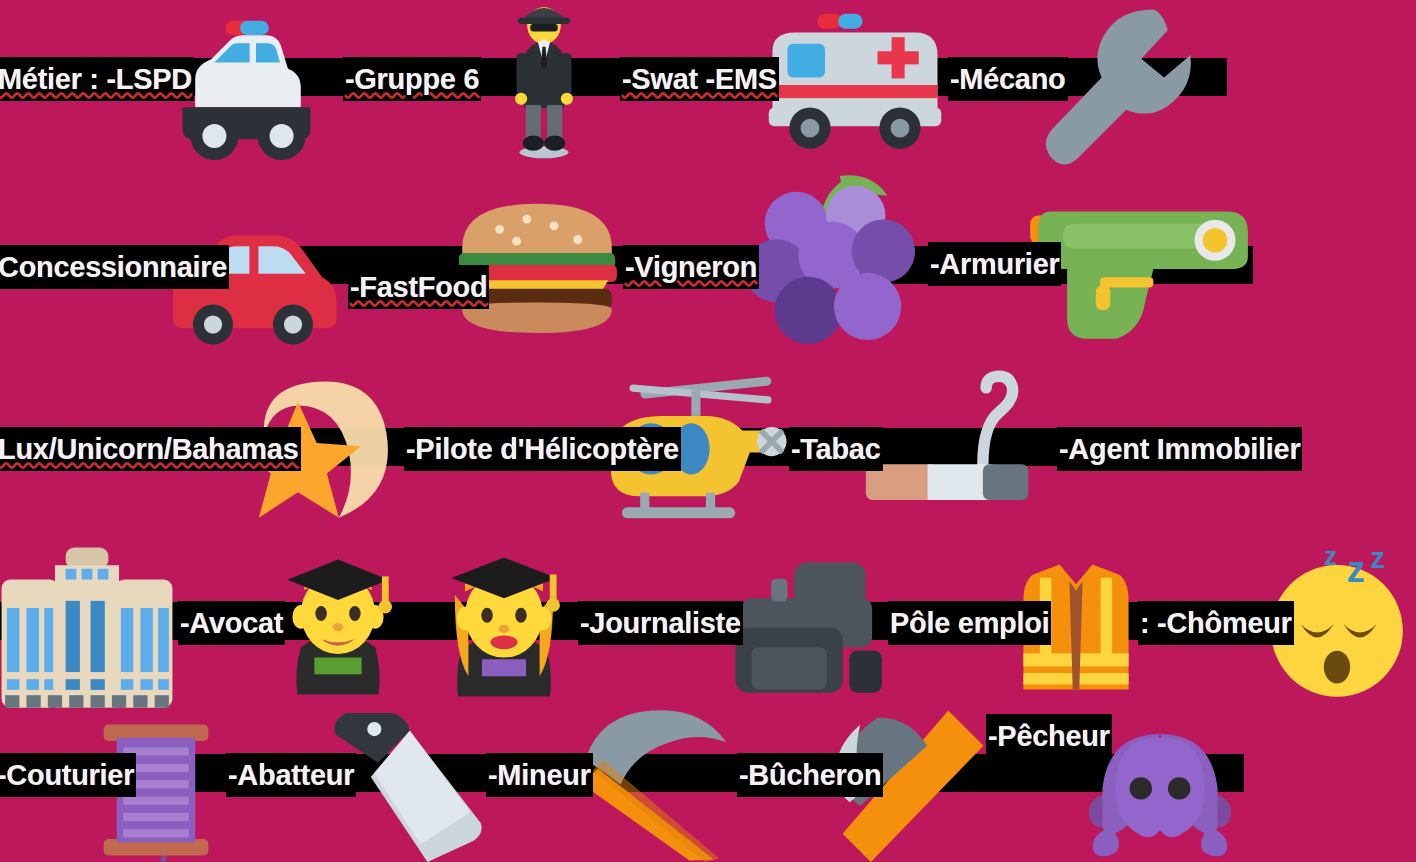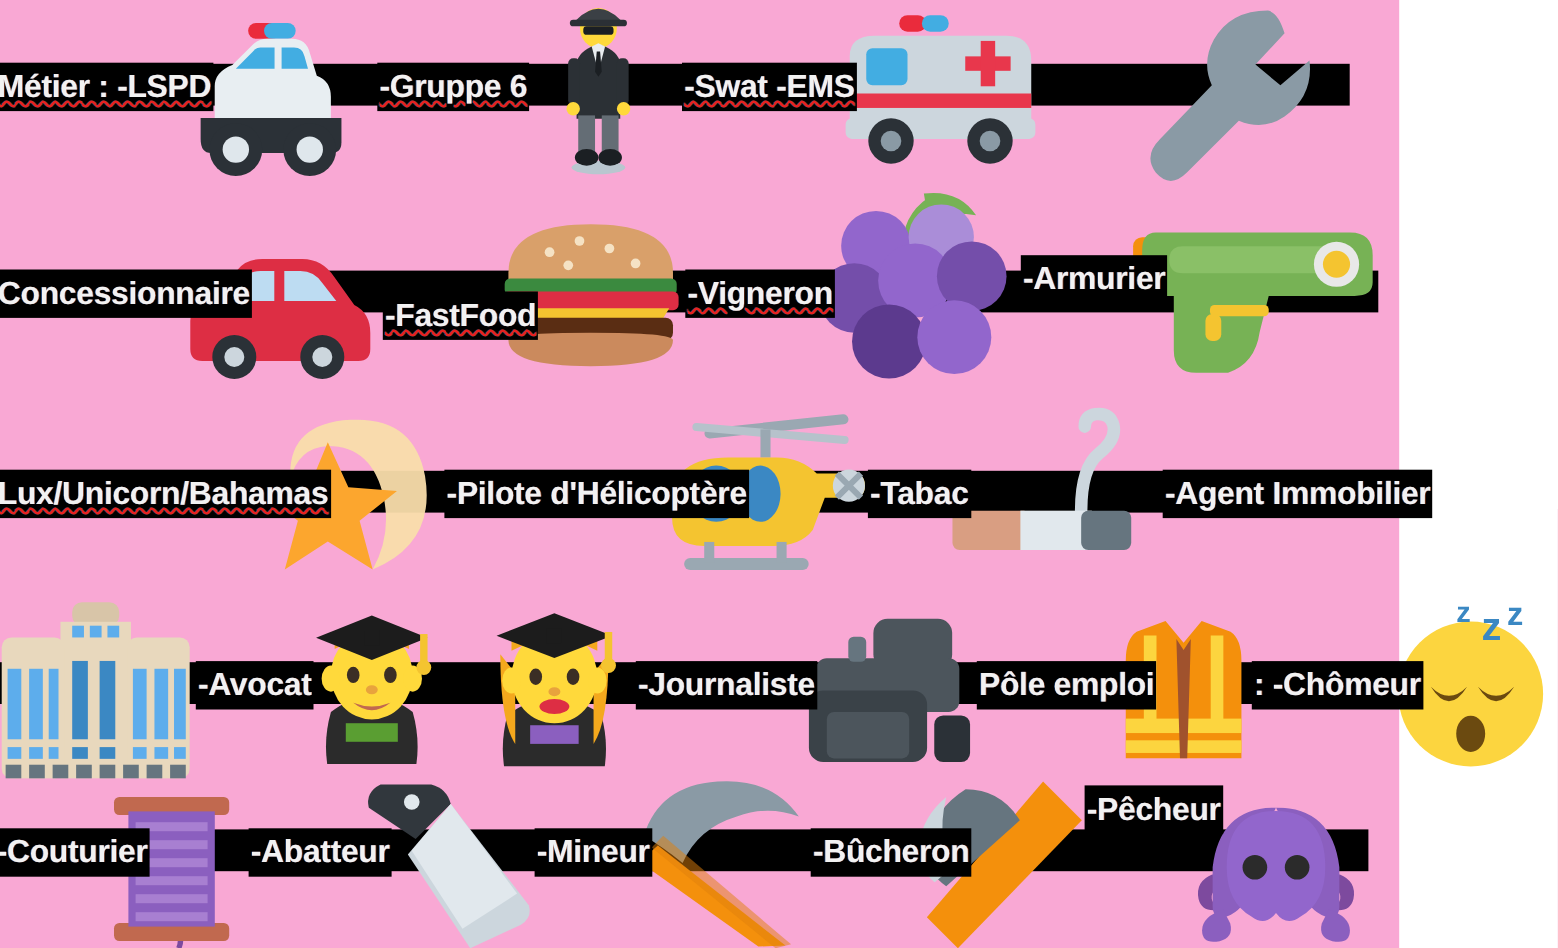--- a/index.html
+++ b/index.html
@@ -12,9 +12,9 @@
   }
   #stage {
     position: relative;
-    width: 1272px;
+    width: 1416px;
     height: 862px;
-    background: #f9a8d4;
+    background: #be185d;
   }
 
   

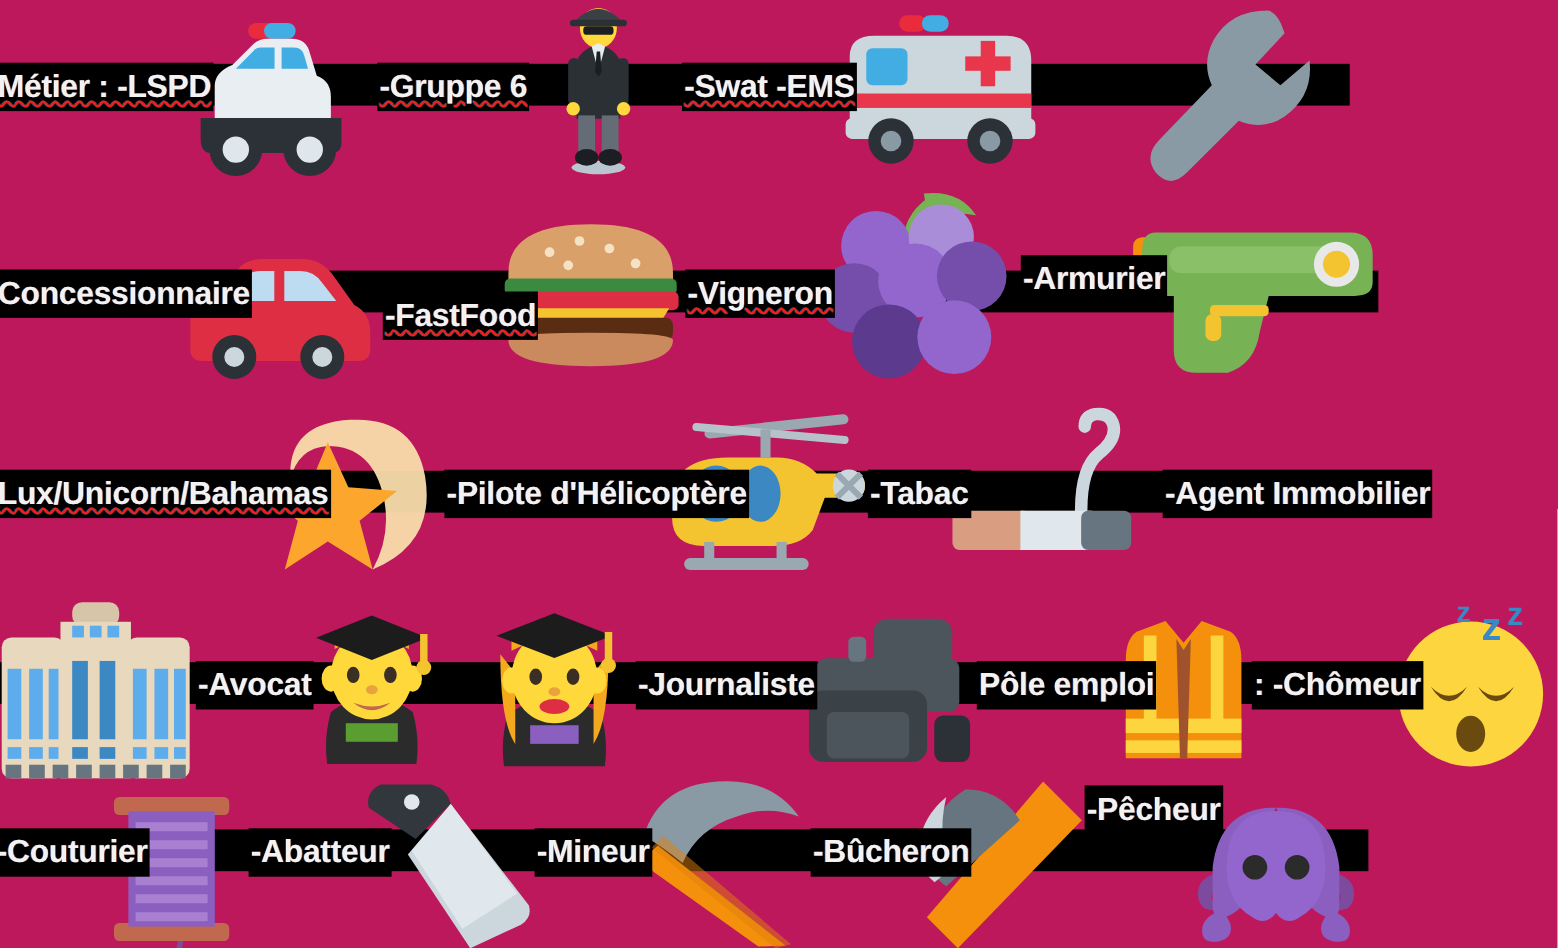--- a/index.html
+++ b/index.html
@@ -124,6 +124,7 @@
   <div class="txt sp" style="left:-4px; top:57px;">Métier : -LSPD</div>
   <div class="txt sp" style="left:343px; top:57px;">-Gruppe 6</div>
   <div class="txt sp" style="left:620px; top:57px;text-align:center;">-Swat -EMS</div>
+  <div class="txt" style="left:948px; top:57px;">-Mécano</div>
 
   <div class="bar filler" style="left:0px; top:246px; width:1253px; height:38px;"></div>
 

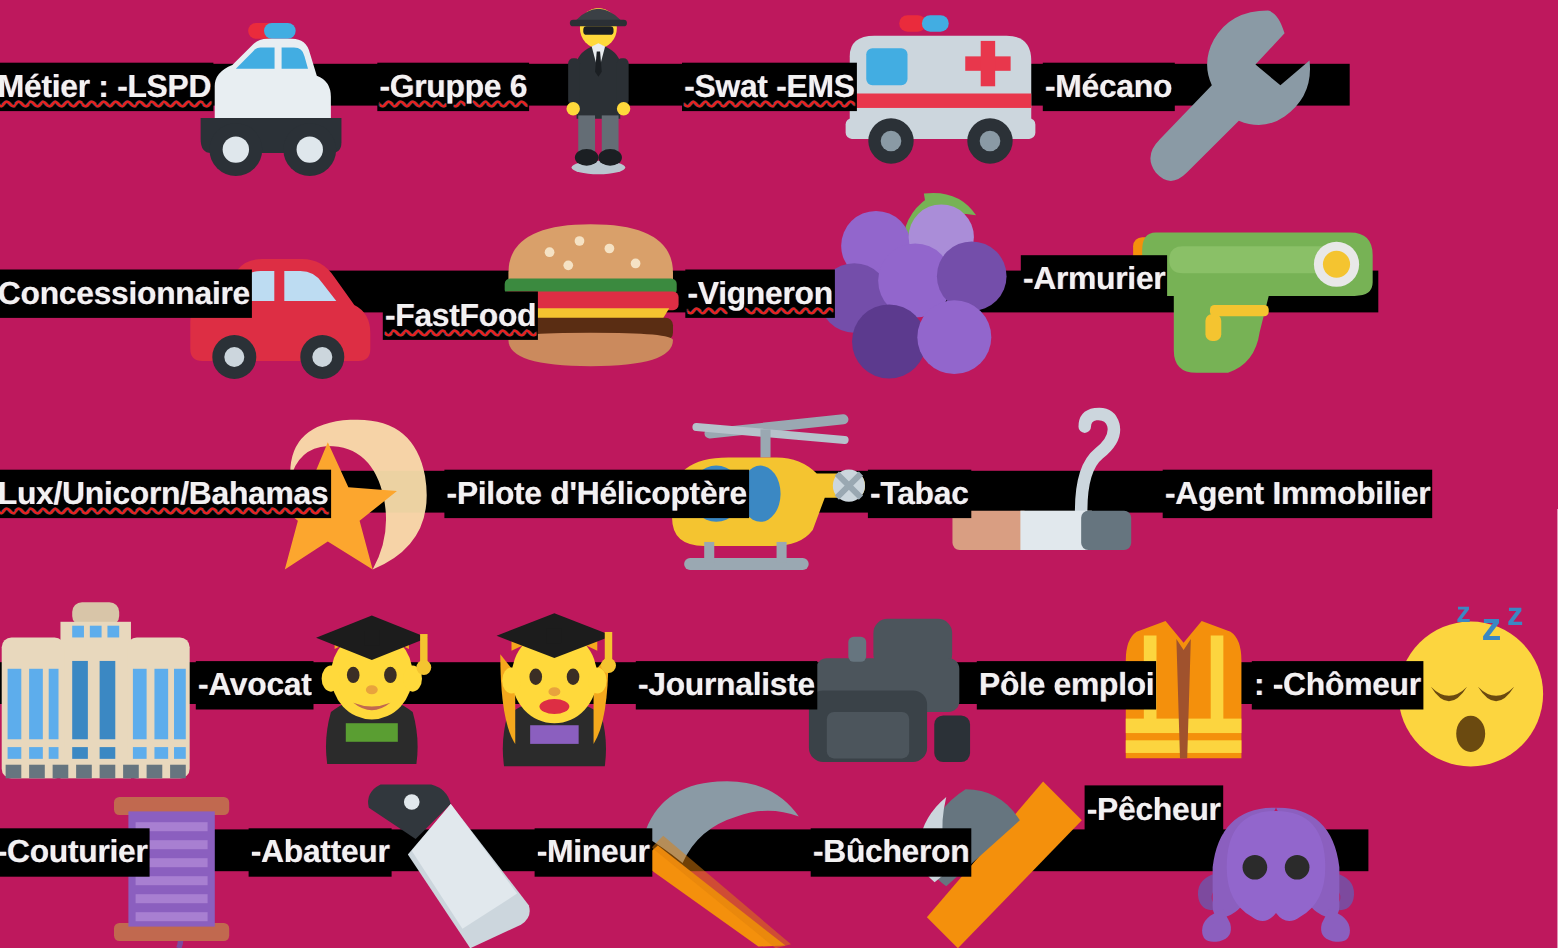--- a/index.html
+++ b/index.html
@@ -185,7 +185,7 @@
   <div class="txt" style="left:-4px; top:245px;">Concessionnaire</div>
   <div class="txt sp" style="left:348px; top:245px;margin-top:20px;">-FastFood</div>
   <div class="txt sp" style="left:623px; top:245px;">-Vigneron</div>
-  <div class="txt" style="left:928px; top:232px;">-Armurier</div>
+  <div class="txt" style="left:928px; top:242px;">-Armurier</div>
 
   <div class="bar filler" style="left:0px; top:428px; width:1281px; height:38px;"></div>
 

